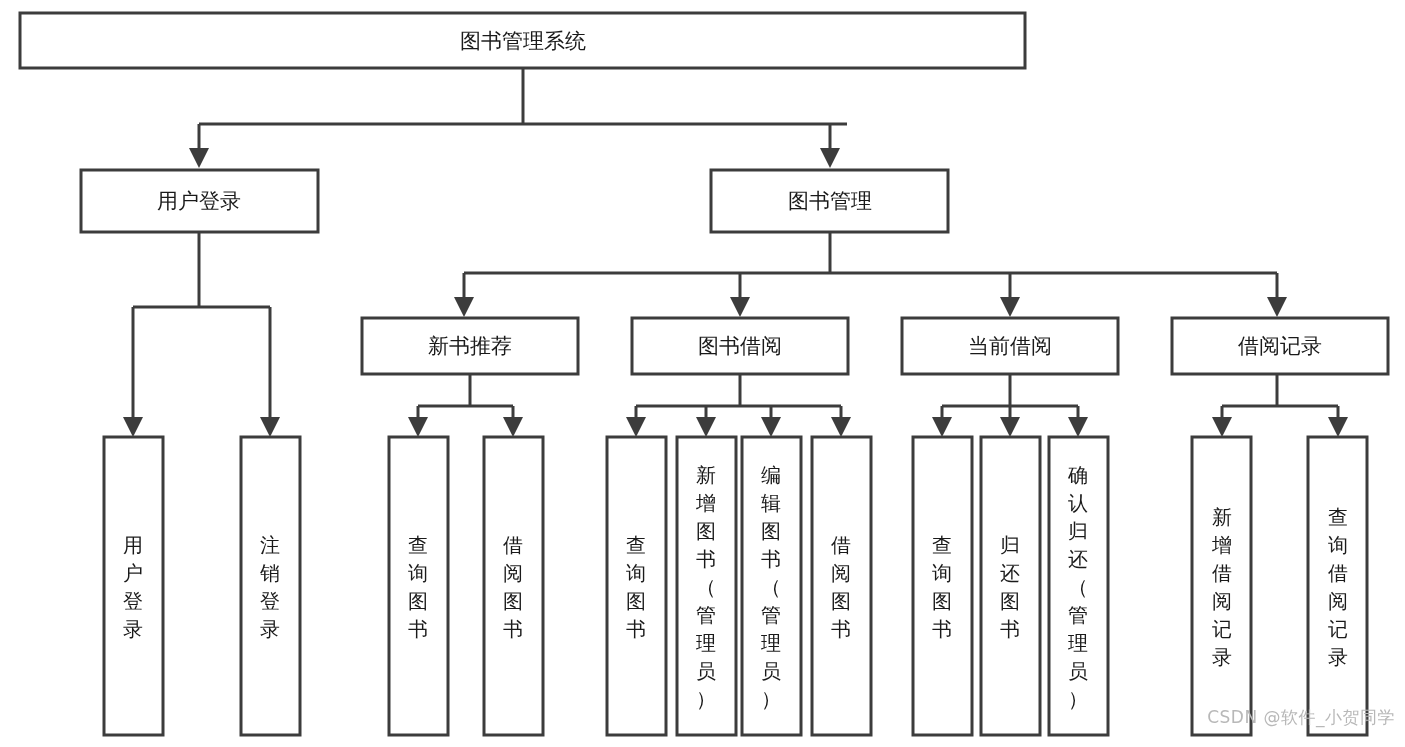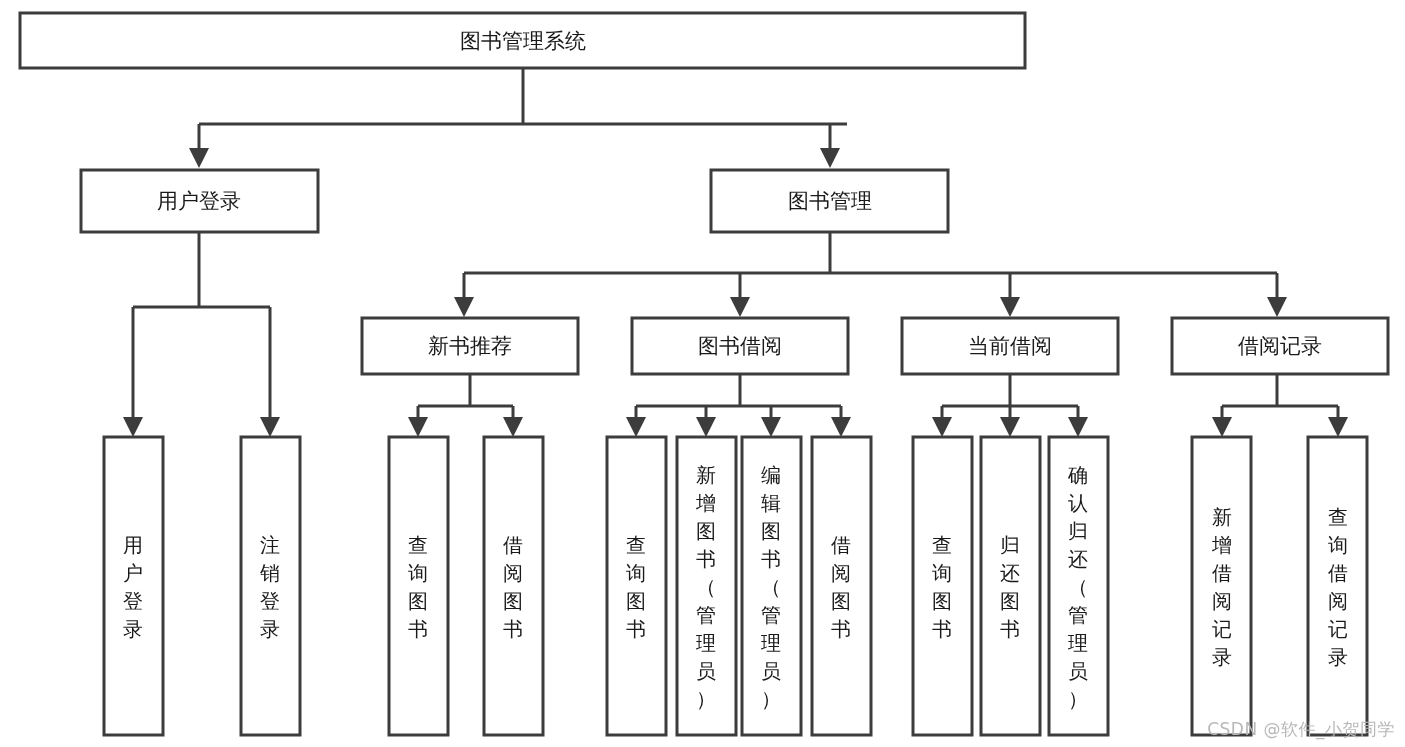--- a/index.html
+++ b/index.html
@@ -57,7 +57,7 @@
   .watermark-text {
     position: absolute;
     right: 10px;
-    bottom: 6px;
+    bottom: 18px;
     font-family: "DejaVu Sans", "Liberation Sans", sans-serif;
     font-size: 17px;
     color: #b8b8b8;

